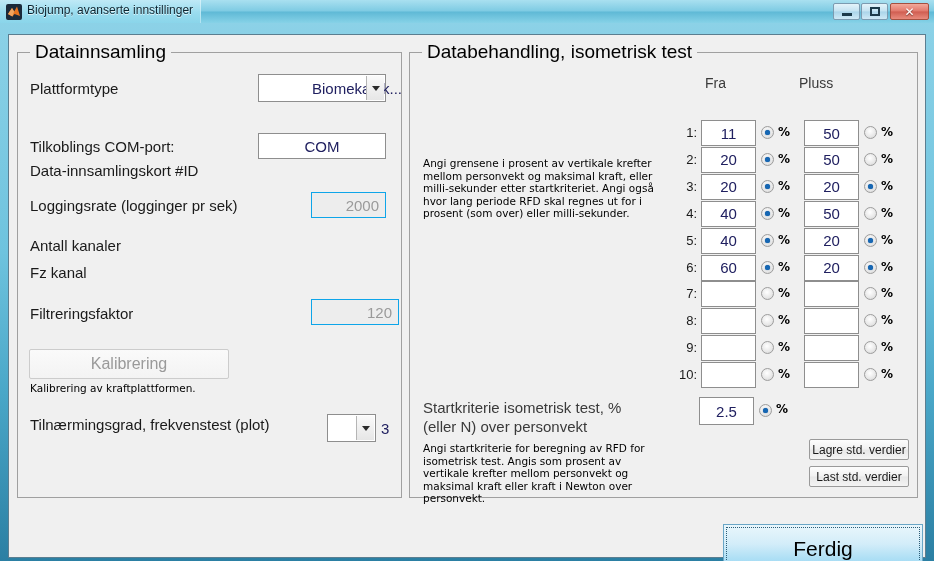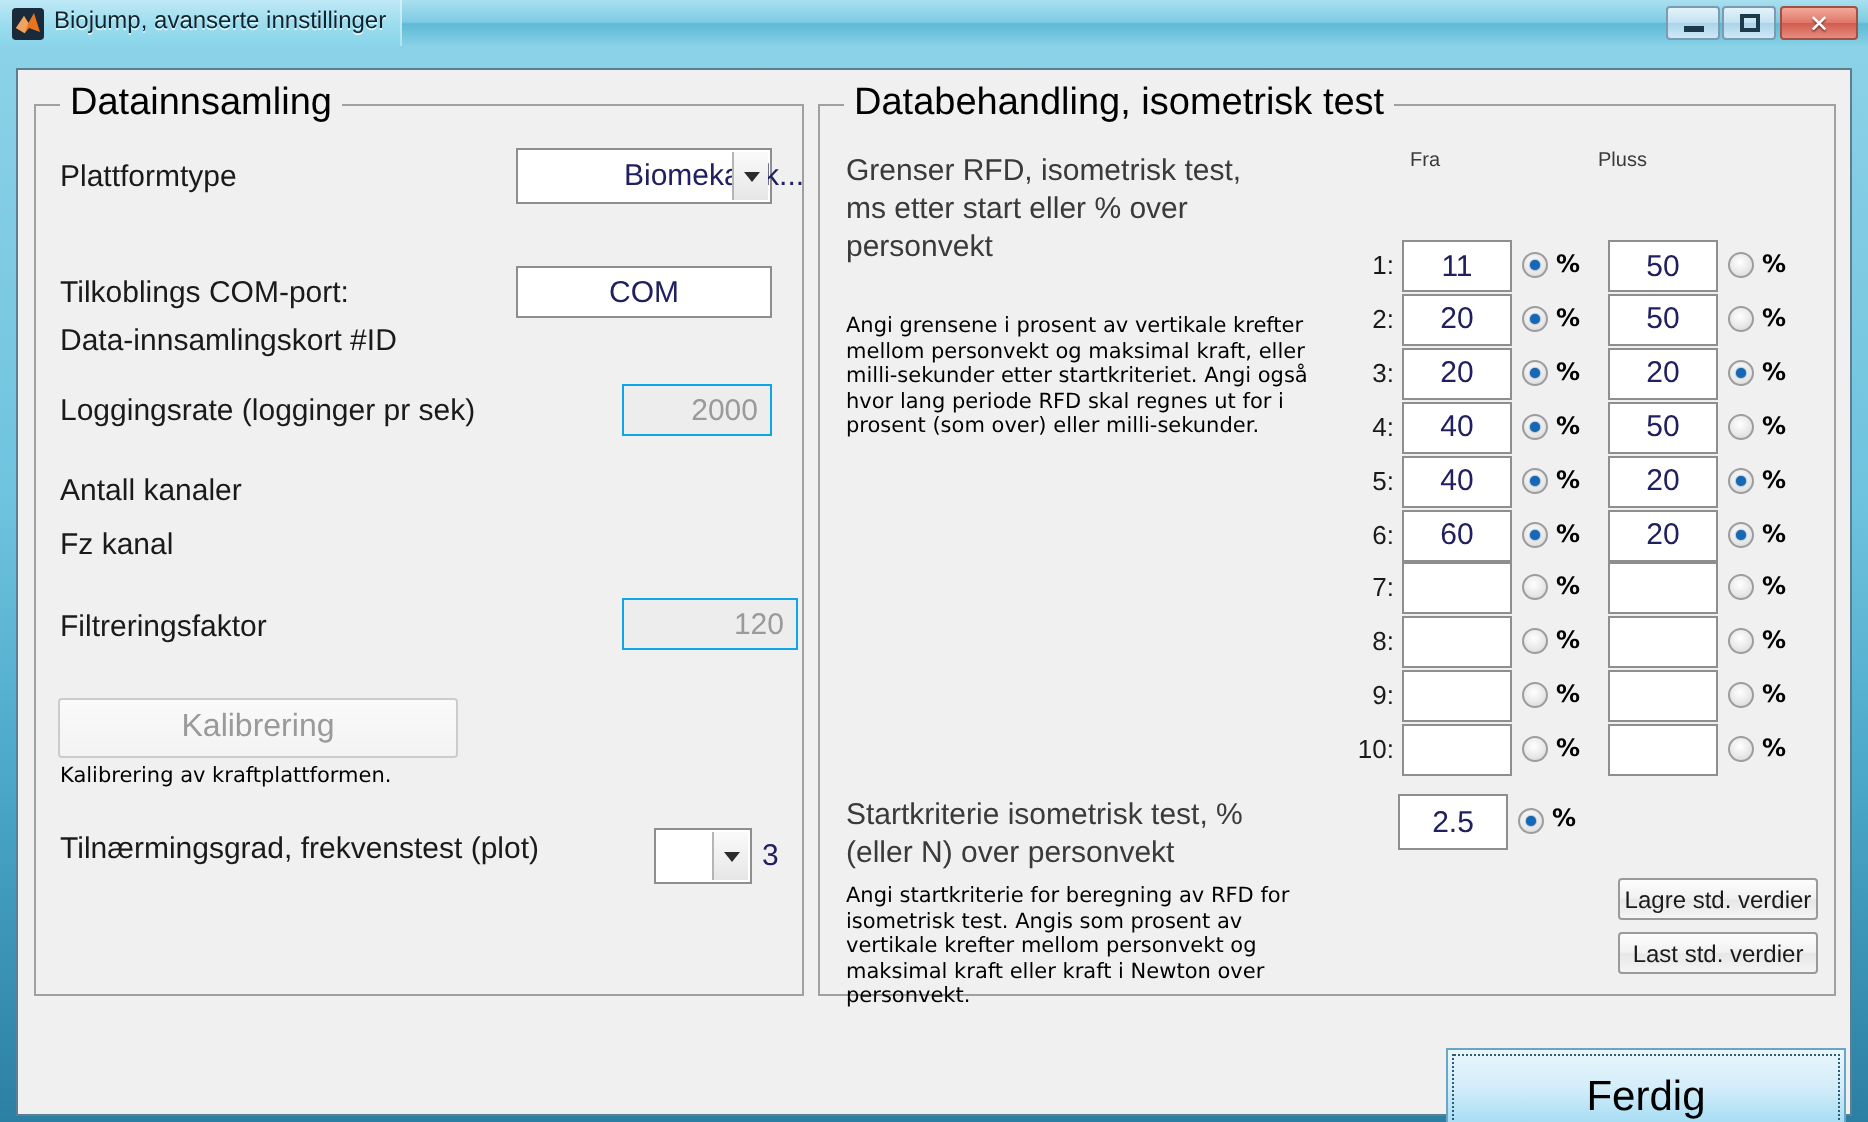--- a/index.html
+++ b/index.html
@@ -336,9 +336,6 @@
       <div class="group-title">Databehandling, isometrisk test</div>
     </div>
 
-    <div class="lbl-wrap" style="left:414px; top:41px; width:250px; white-space:pre-line;">Grenser RFD, isometrisk test,
-ms etter start eller % over
-personvekt</div>
     <div class="help" style="left:414px; top:122px; width:238px;">Angi grensene i prosent av vertikale krefter mellom personvekt og maksimal kraft, eller milli-sekunder etter startkriteriet. Angi også hvor lang periode RFD skal regnes ut for i prosent (som over) eller milli-sekunder.</div>
 
     <div class="colhdr" style="left:696px; top:40px;">Fra</div>

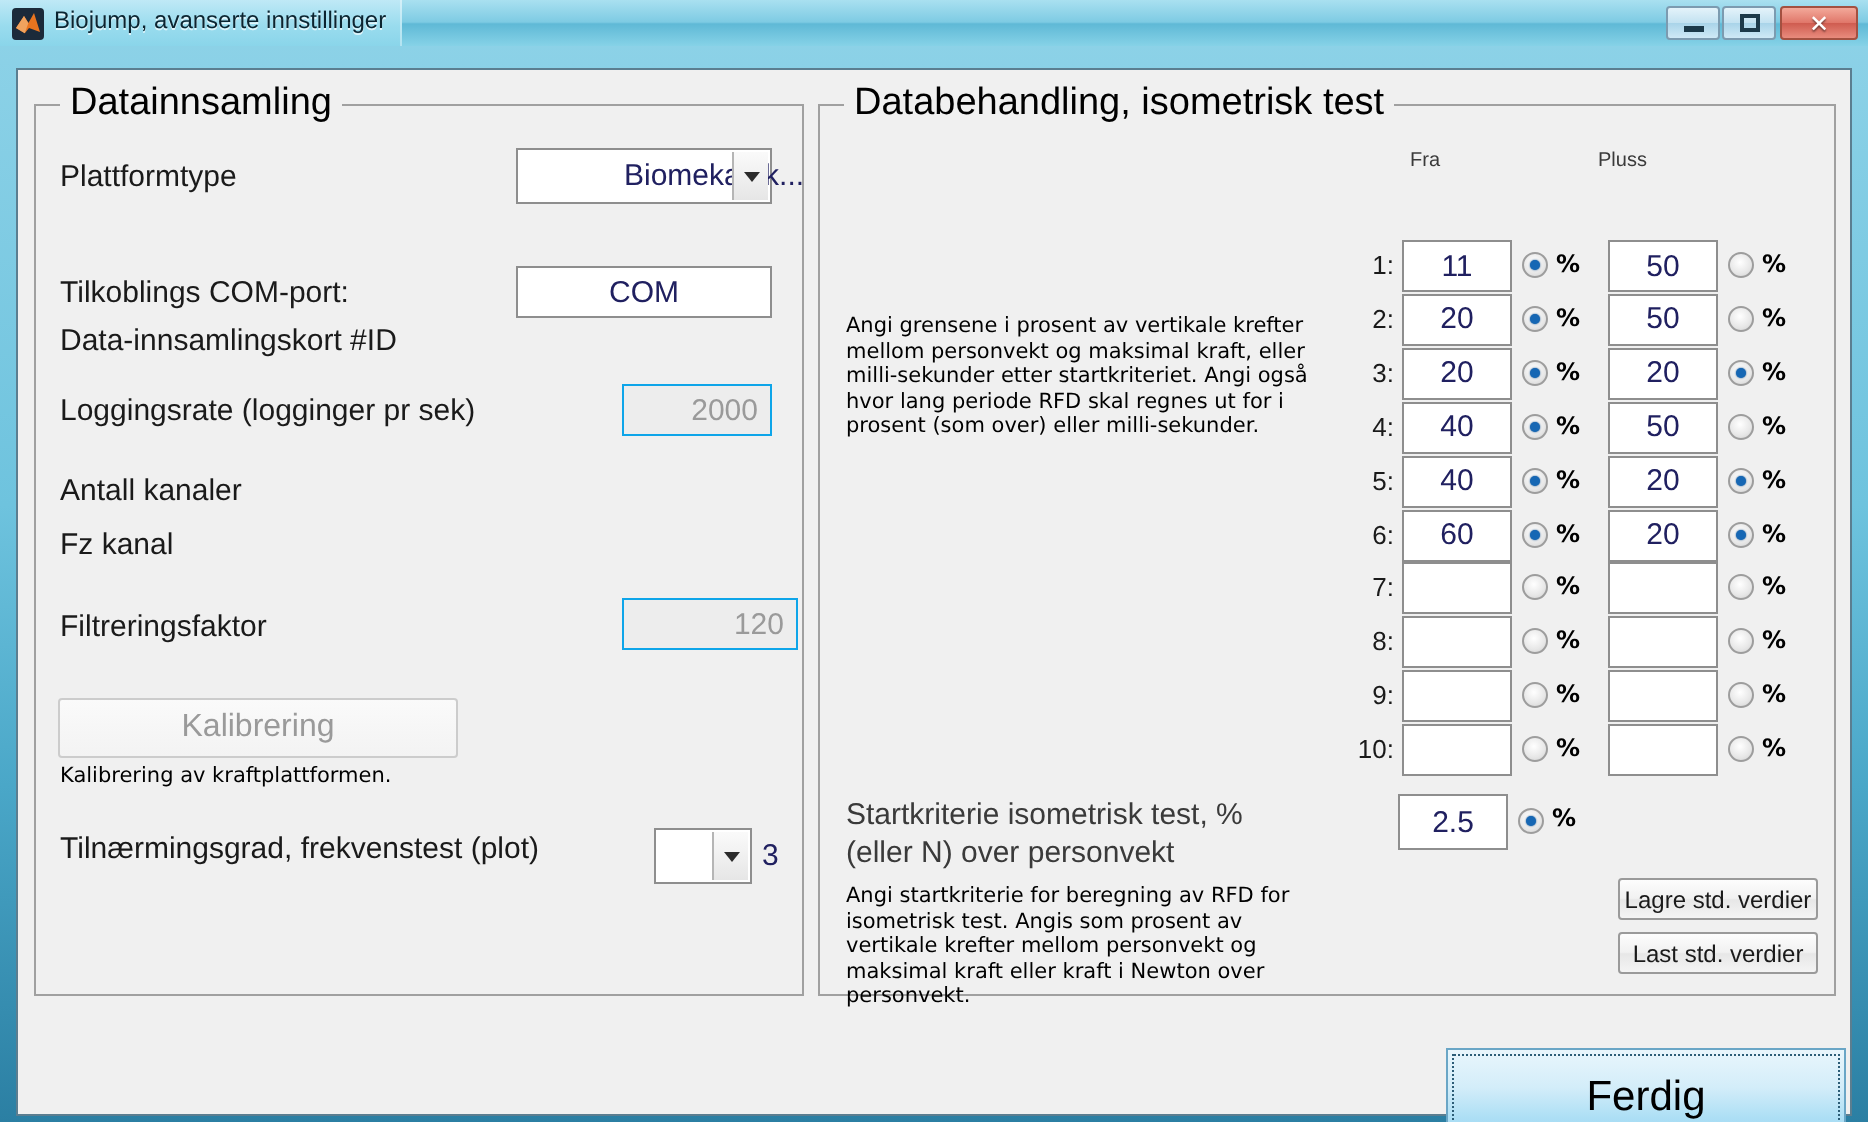--- a/index.html
+++ b/index.html
@@ -255,7 +255,7 @@
   }
   .colhdr {
     position: absolute;
-    font-size: 10px;
+    font-size: 14px;
     color: #3a3a3a;
     white-space: nowrap;
   }

